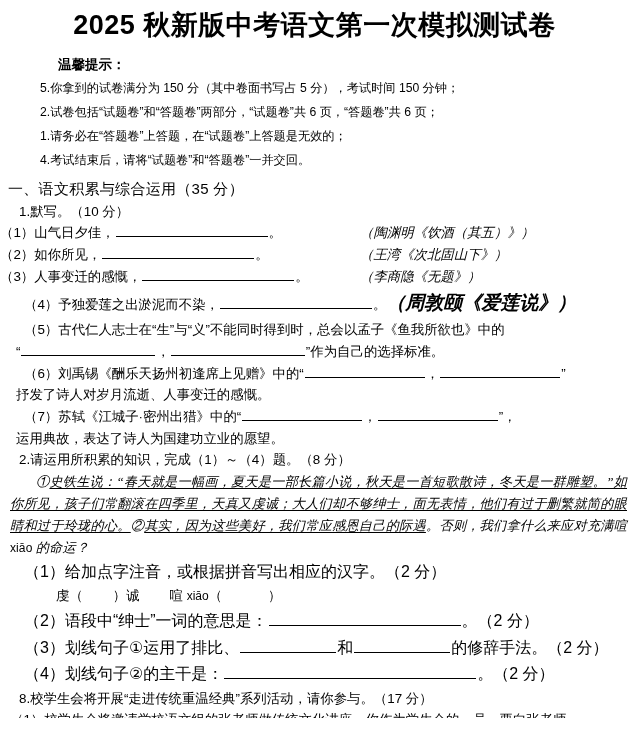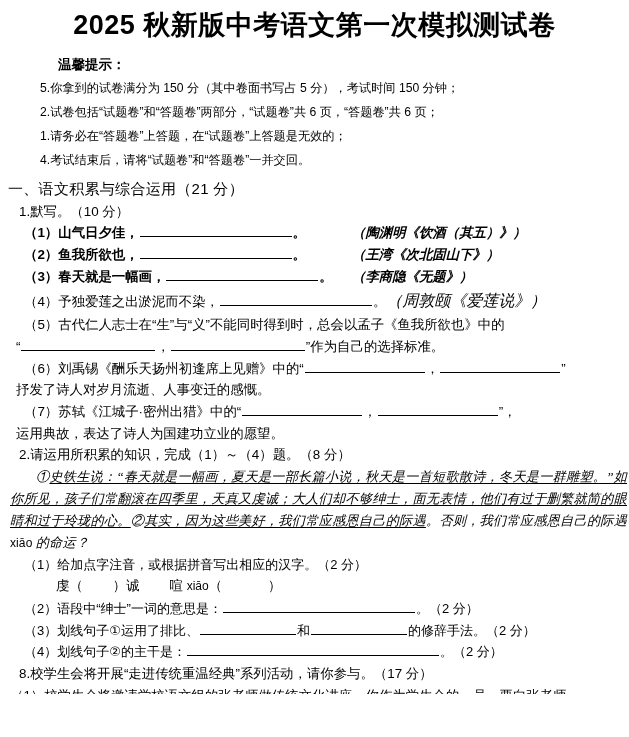--- a/index.html
+++ b/index.html
@@ -193,7 +193,7 @@
     <div class="notice-item">4.考试结束后，请将“试题卷”和“答题卷”一并交回。</div>
   </div>
 
-  <div class="section-heading">一、语文积累与综合运用（21 分）</div>
+  <div class="section-heading">一、语文积累与综合运用（35 分）</div>
 
   <div class="q-num">1.默写。（10 分）</div>
 

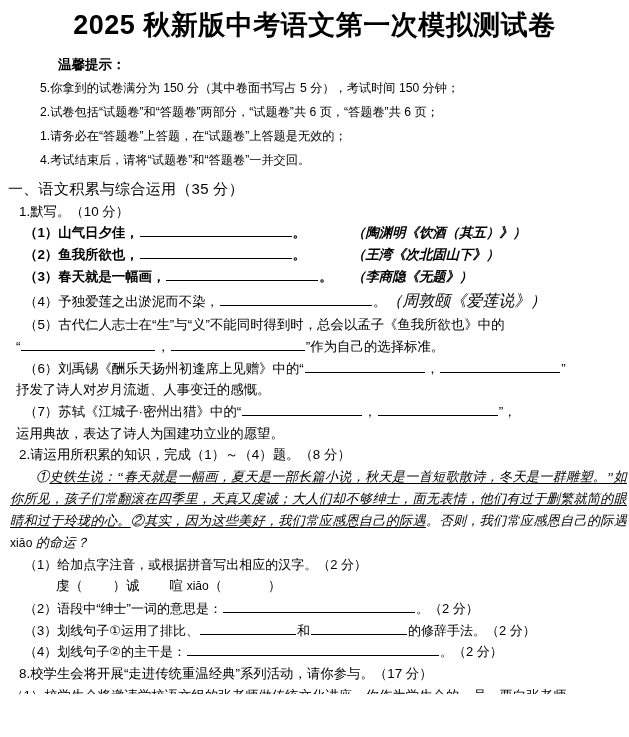--- a/index.html
+++ b/index.html
@@ -77,10 +77,8 @@
     position: relative;
     font-size: 13.4px;
     line-height: 1.62;
-    padding-left: 24px;
     white-space: nowrap;
     height: 22px;
-    font-weight: bold;
   }
   .mo-row .attrib {
     position: absolute;

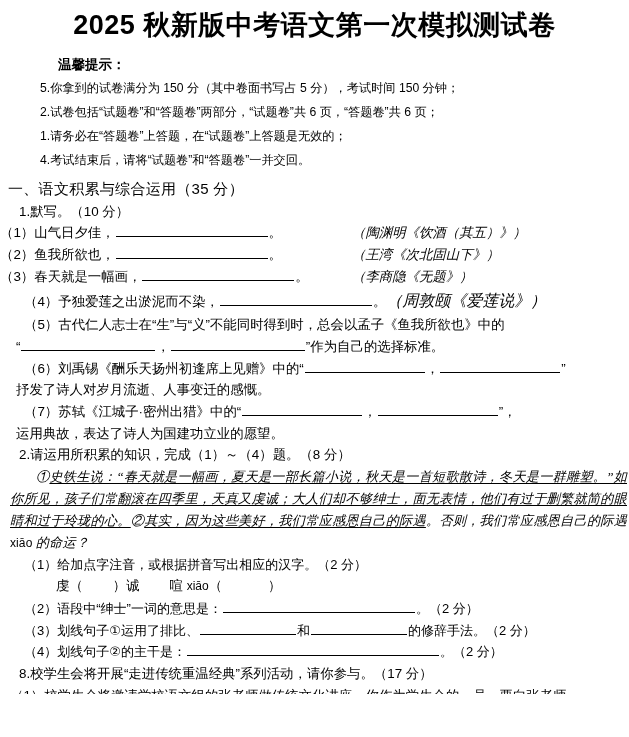--- a/index.html
+++ b/index.html
@@ -82,7 +82,7 @@
   }
   .mo-row .attrib {
     position: absolute;
-    left: 352px;
+    left: 360px;
     top: 0;
     font-family: "Liberation Serif", "DejaVu Serif", serif;
     font-style: italic;

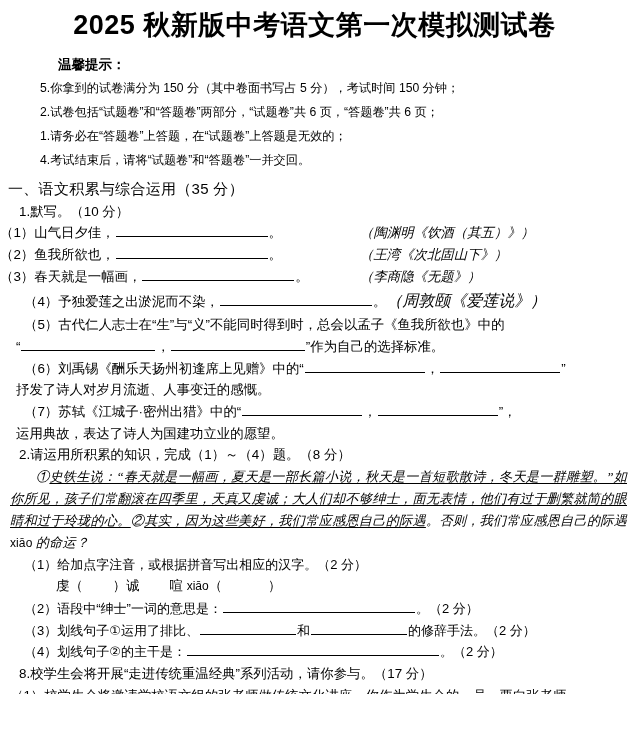--- a/index.html
+++ b/index.html
@@ -201,7 +201,7 @@
   </div>
 
   <div class="mo-row">
-    <span>（2）</span><span>鱼我所欲也，</span><span class="blank b-xxl"></span><span>。</span>
+    <span>（2）</span><span>如你所见，</span><span class="blank b-xxl"></span><span>。</span>
     <span class="attrib">（王湾《次北固山下》）</span>
   </div>
 

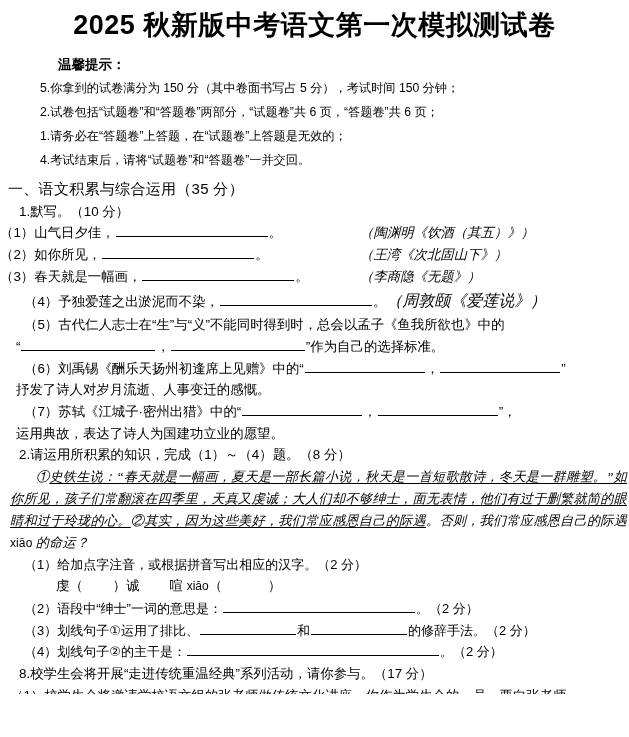--- a/index.html
+++ b/index.html
@@ -206,7 +206,7 @@
   </div>
 
   <div class="mo-row">
-    <span>（3）</span><span>春天就是一幅画，</span><span class="blank b-xxl"></span><span>。</span>
+    <span>（3）</span><span>人事变迁的感慨，</span><span class="blank b-xxl"></span><span>。</span>
     <span class="attrib">（李商隐《无题》）</span>
   </div>
 

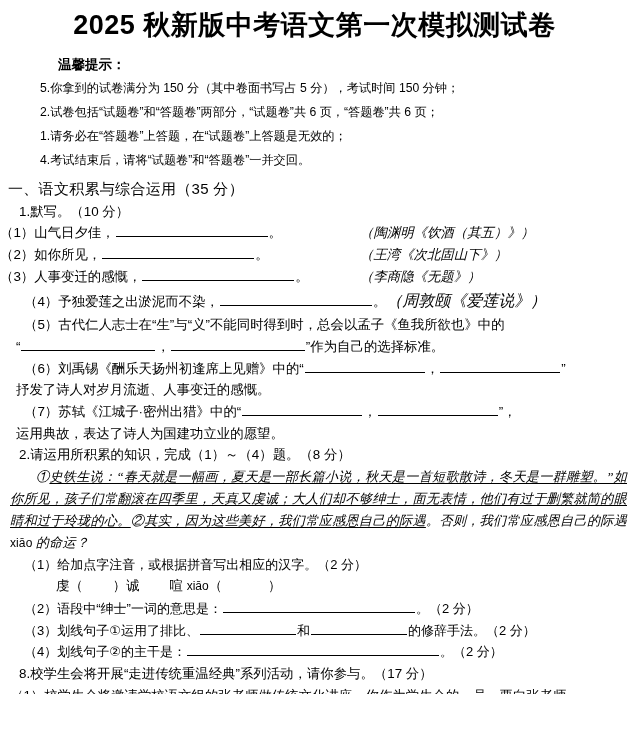--- a/index.html
+++ b/index.html
@@ -91,7 +91,8 @@
   .attrib-inline {
     font-family: "Liberation Serif", "DejaVu Serif", serif;
     font-style: italic;
-    font-size: 16px;
+    font-size: 19px;
+    font-weight: bold;
   }
 
   

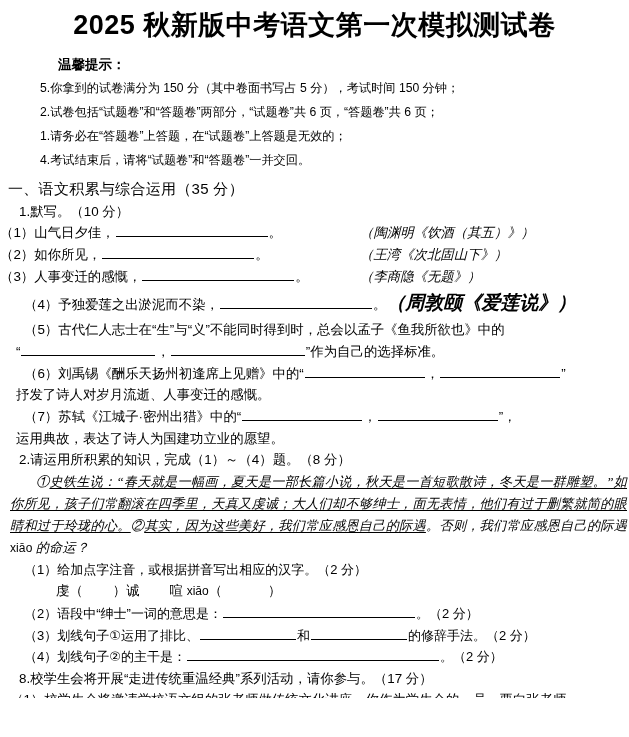--- a/index.html
+++ b/index.html
@@ -235,7 +235,7 @@
   <div class="q-num">2.请运用所积累的知识，完成（1）～（4）题。（8 分）</div>
 
   <div class="passage">
-    <span>①</span><span class="u">史铁生说：“春天就是一幅画，夏天是一部长篇小说，秋天是一首短歌散诗，冬天是一群雕塑。”如你所见，孩子们常翻滚在四季里，天真又虔诚；大人们却不够绅士，面无表情，他们有过于删繁就简的眼睛和过于玲珑的心。</span><span>②</span><span class="u">其实，因为这些美好，我们常应感恩自己的际遇</span><span>。否则，我们常应感恩自己的际遇 </span><span class="pinyin">xiāo</span><span> 的命运？</span>
+    <span>①</span><span class="u">史铁生说：“春天就是一幅画，夏天是一部长篇小说，秋天是一首短歌散诗，冬天是一群雕塑。”如你所见，孩子们常翻滚在四季里，天真又虔诚；大人们却不够绅士，面无表情，他们有过于删繁就简的眼睛和过于玲珑的心。</span><span>②</span><span class="u">其实，因为这些美好，我们常应感恩自己的际遇</span><span>。否则，我们拿什么来应对充满喧 </span><span class="pinyin">xiāo</span><span> 的命运？</span>
   </div>
 
   <div class="sub-q">

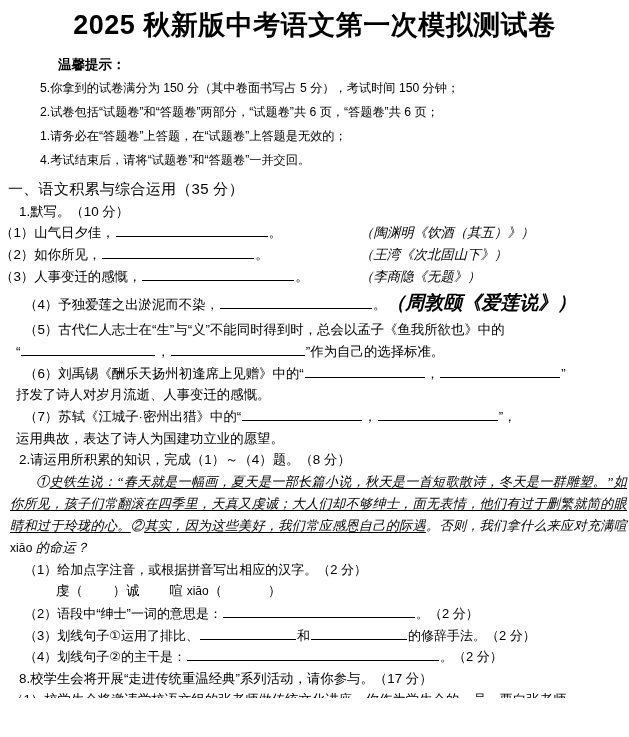--- a/index.html
+++ b/index.html
@@ -143,7 +143,7 @@
   }
 
   .sub-q {
-    font-size: 13px;
+    font-size: 16px;
     line-height: 1.66;
     padding-left: 24px;
     white-space: nowrap;

